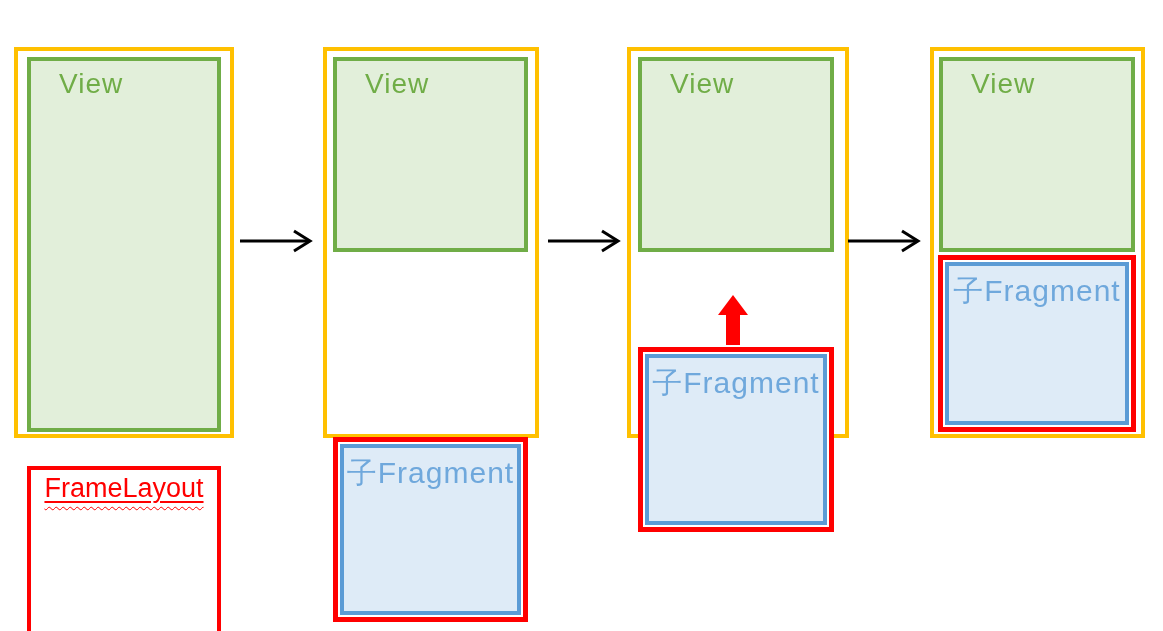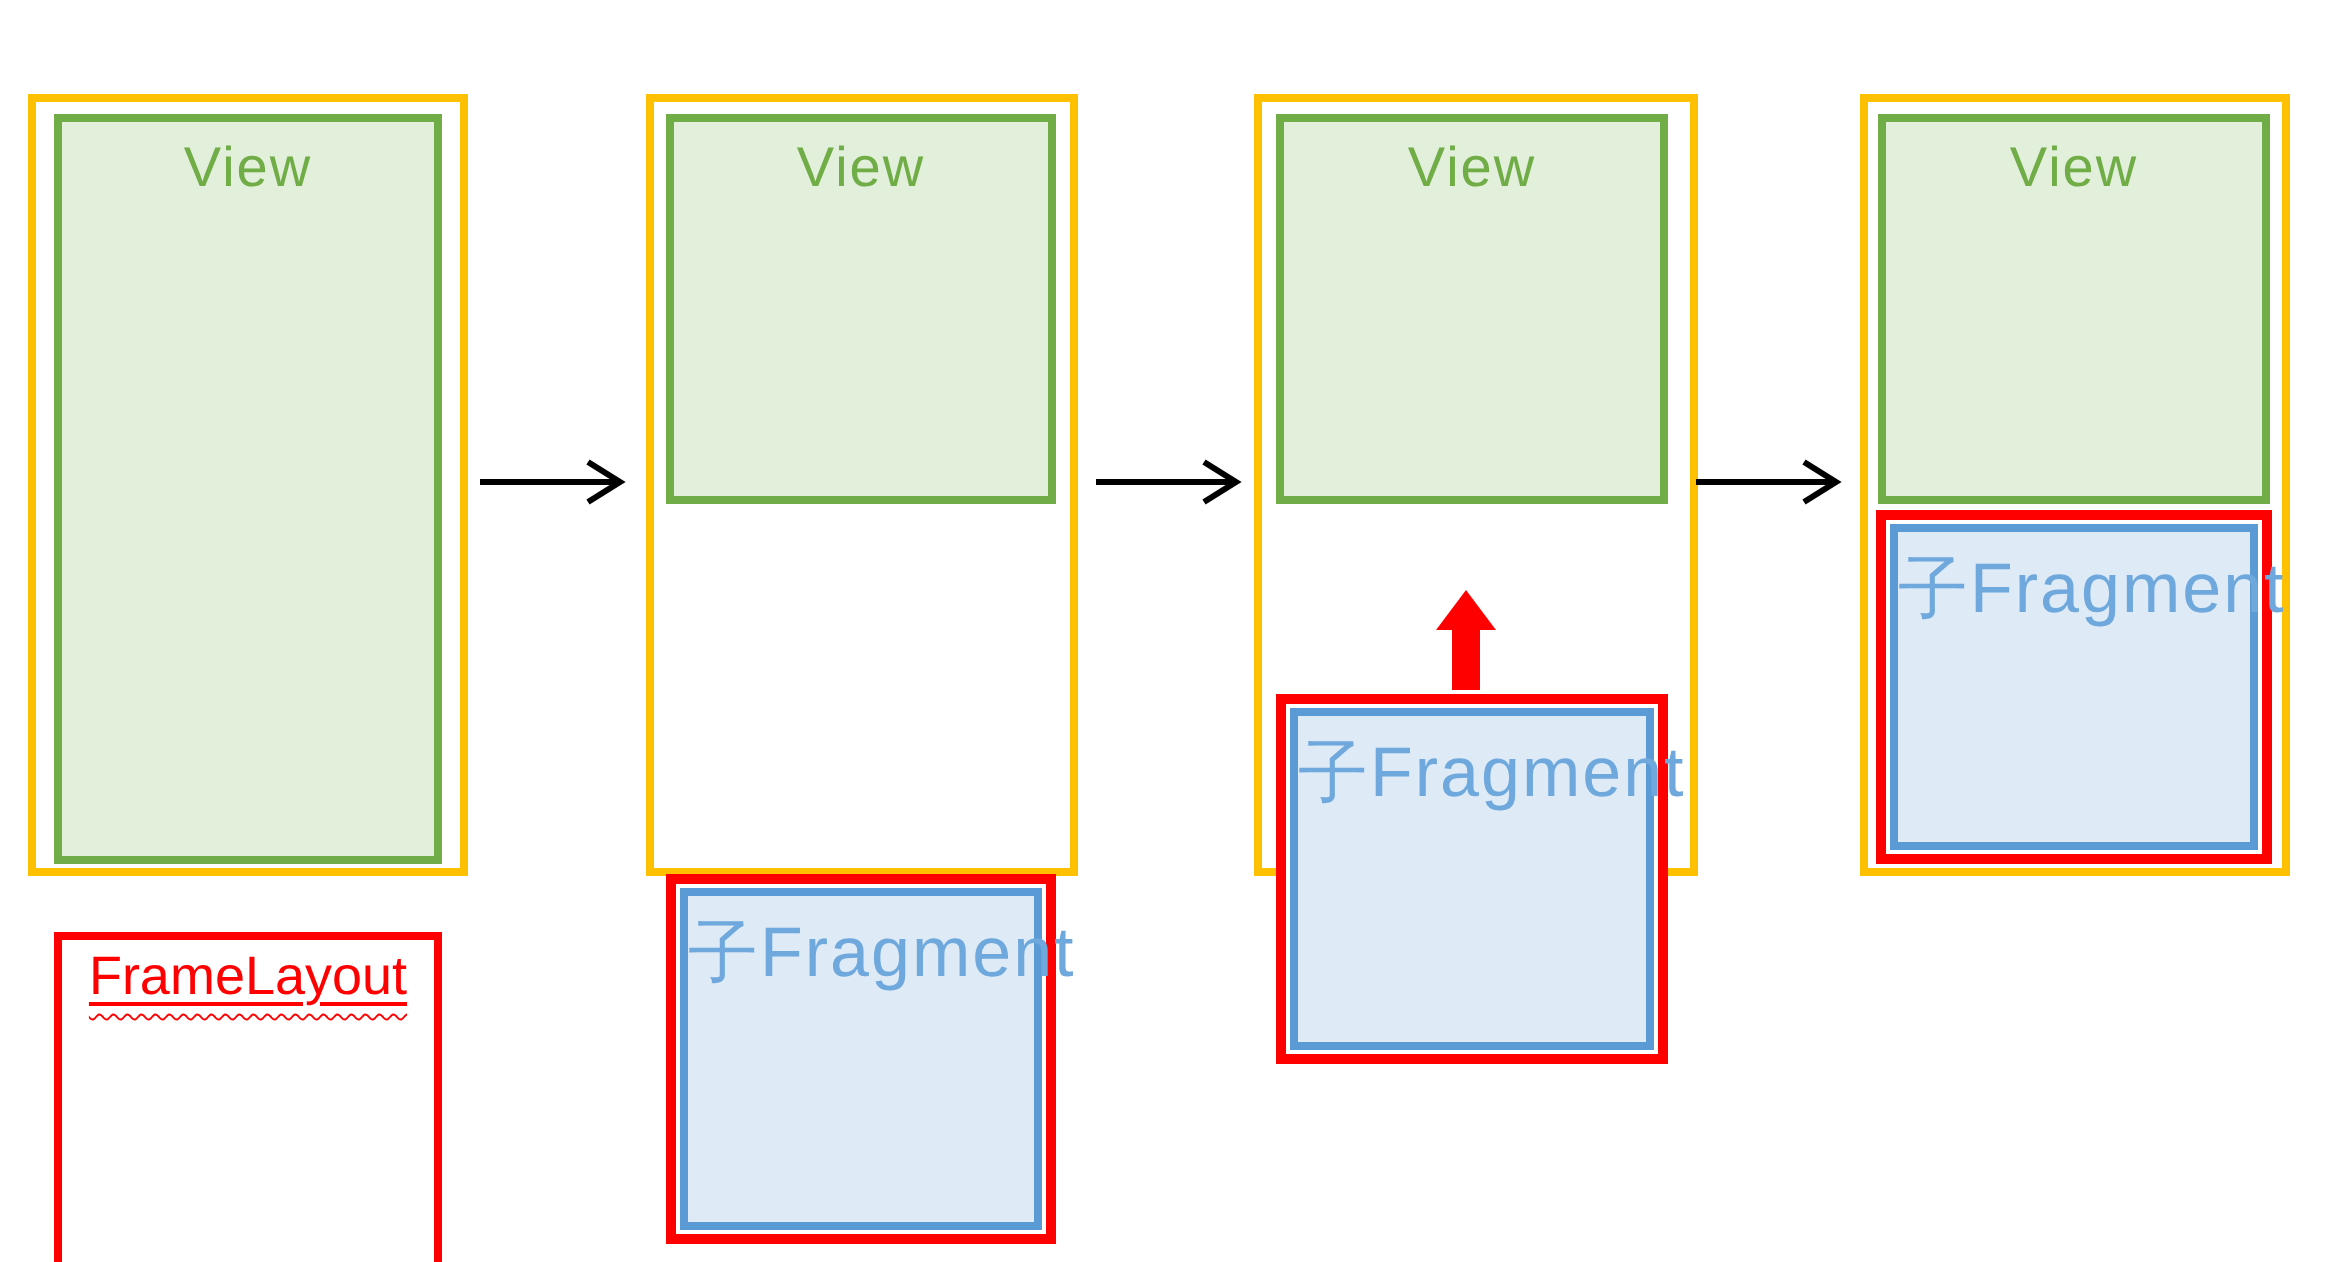--- a/index.html
+++ b/index.html
@@ -33,7 +33,8 @@
     box-sizing: border-box;
     border: 4px solid var(--green-border, #70AD47);
     background: var(--green-fill, #E2EFDA);
-    text-align: center;
+    text-align: left;
+    padding-left: 28px;
   }
   .viewbox .lbl {
     display: inline-block;

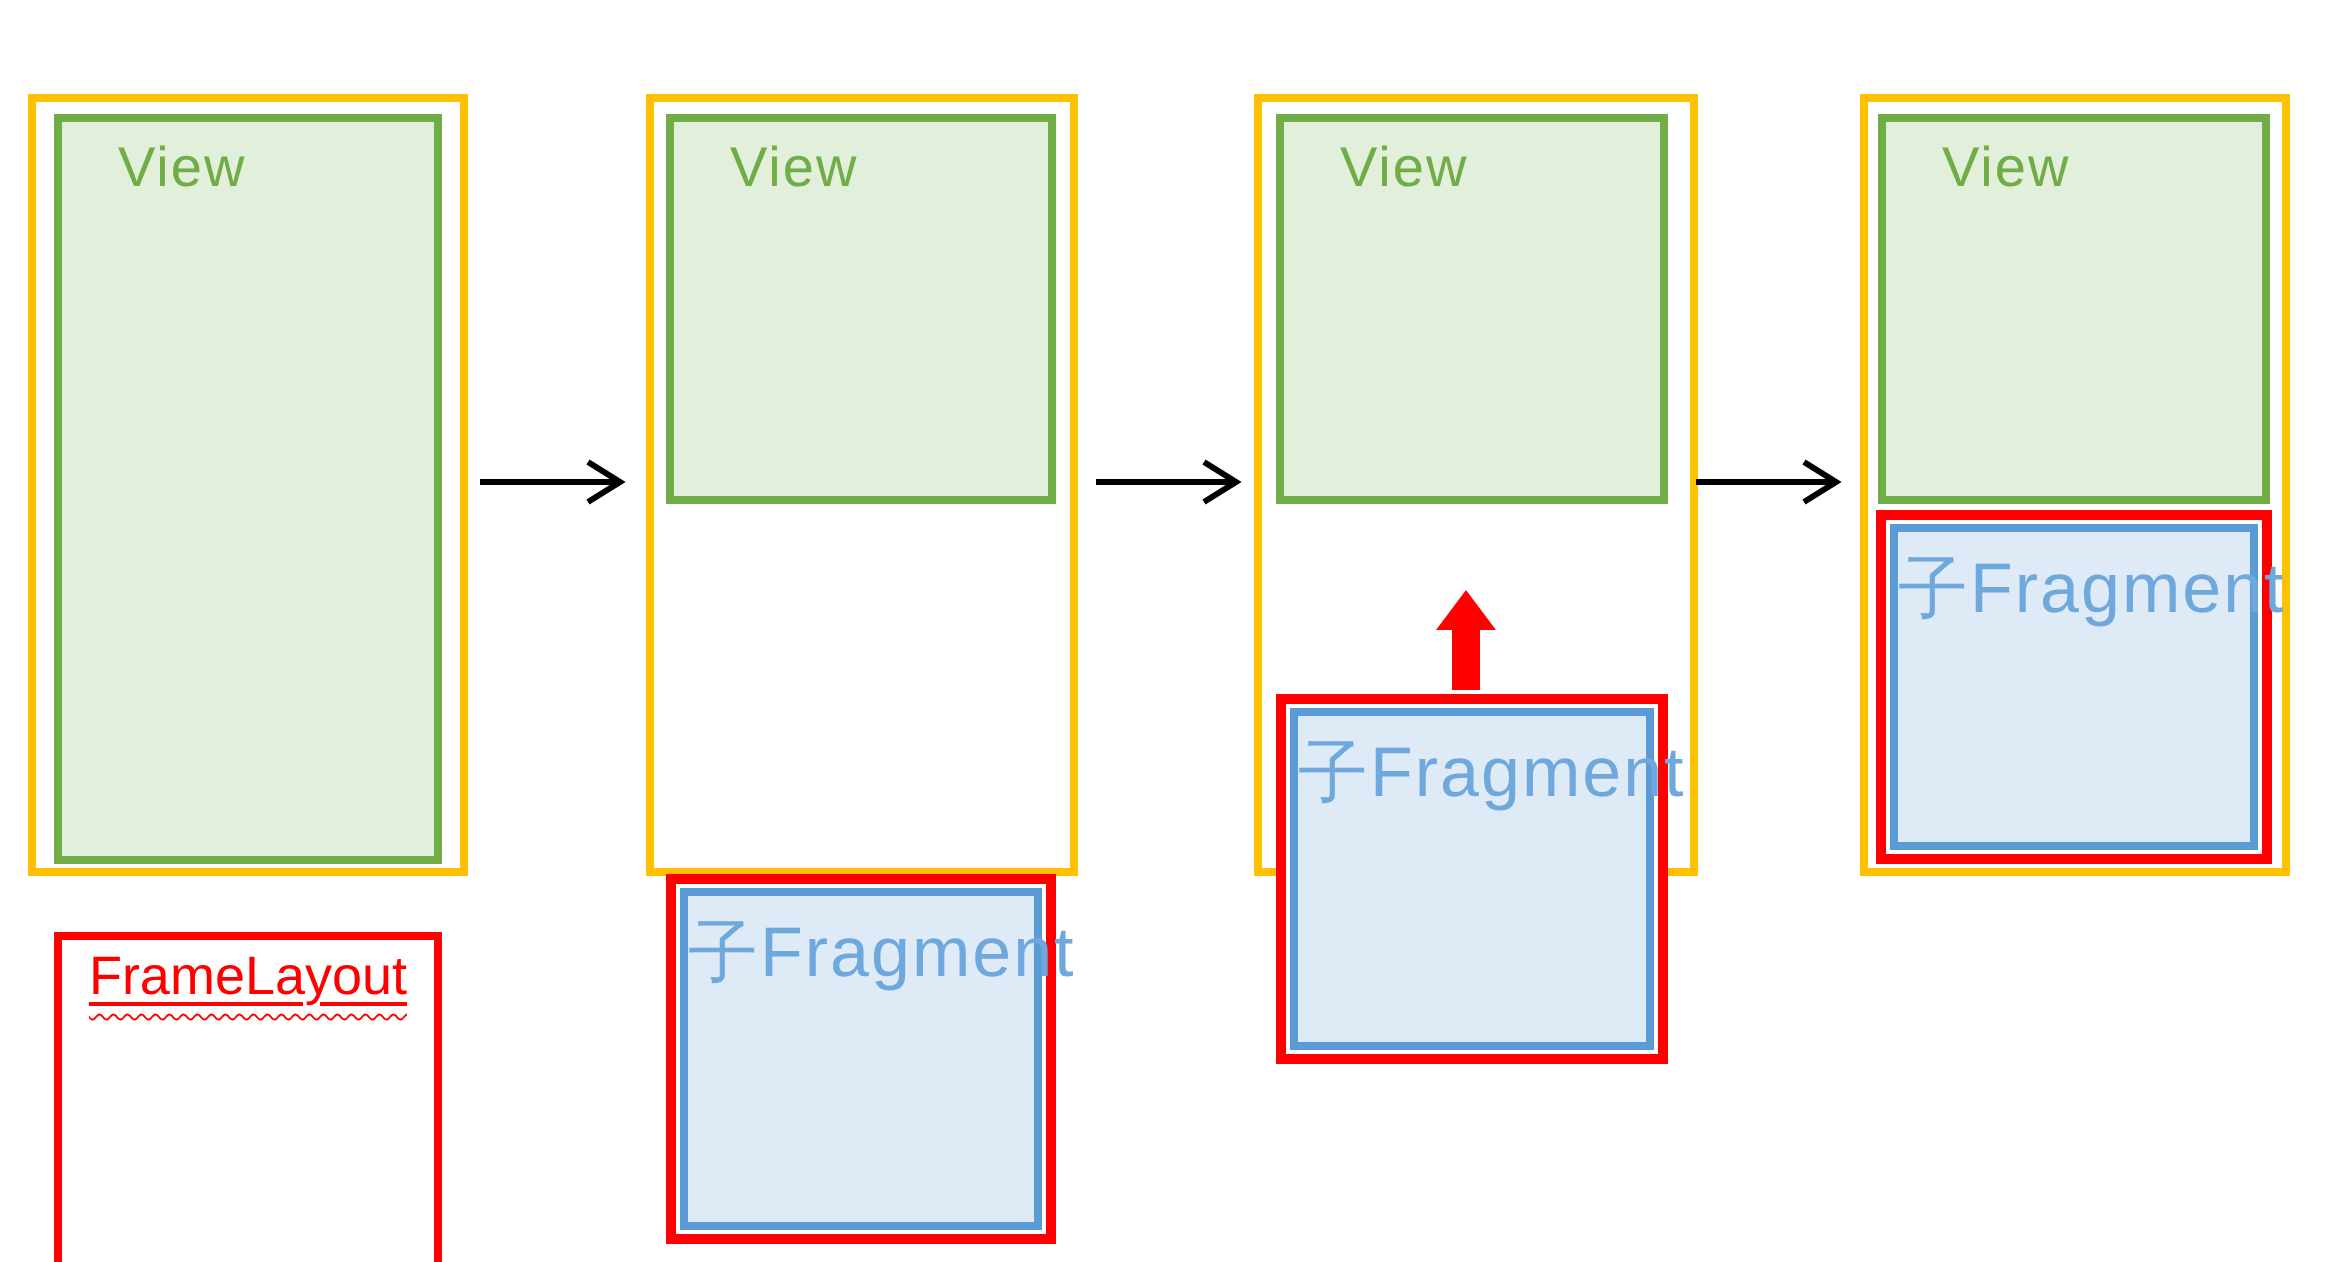--- a/index.html
+++ b/index.html
@@ -87,7 +87,7 @@
   .childinner .lbl {
     display: inline-block;
     margin-top: 5px;
-    font-size: 35px;
+    font-size: 30px;
     letter-spacing: 1px;
     color: var(--blue-text, #6FA8DC);
     white-space: nowrap;

